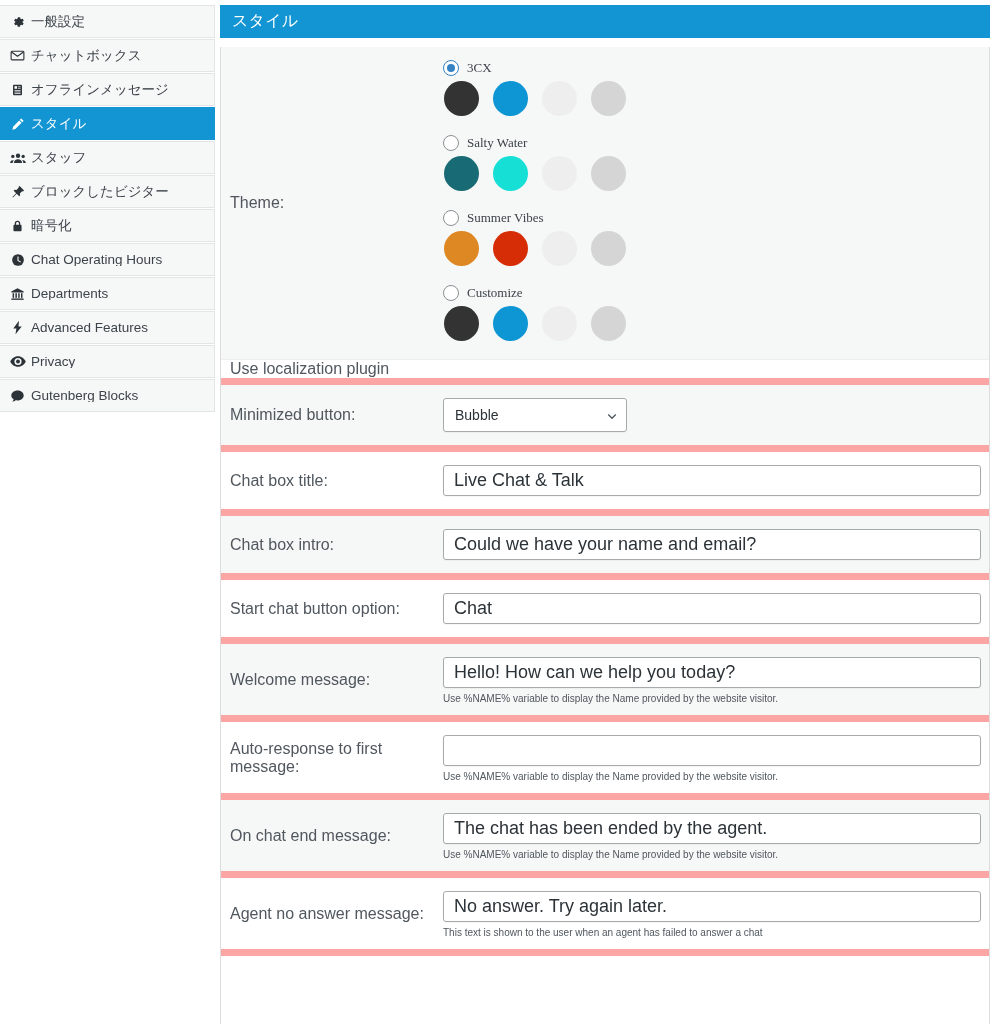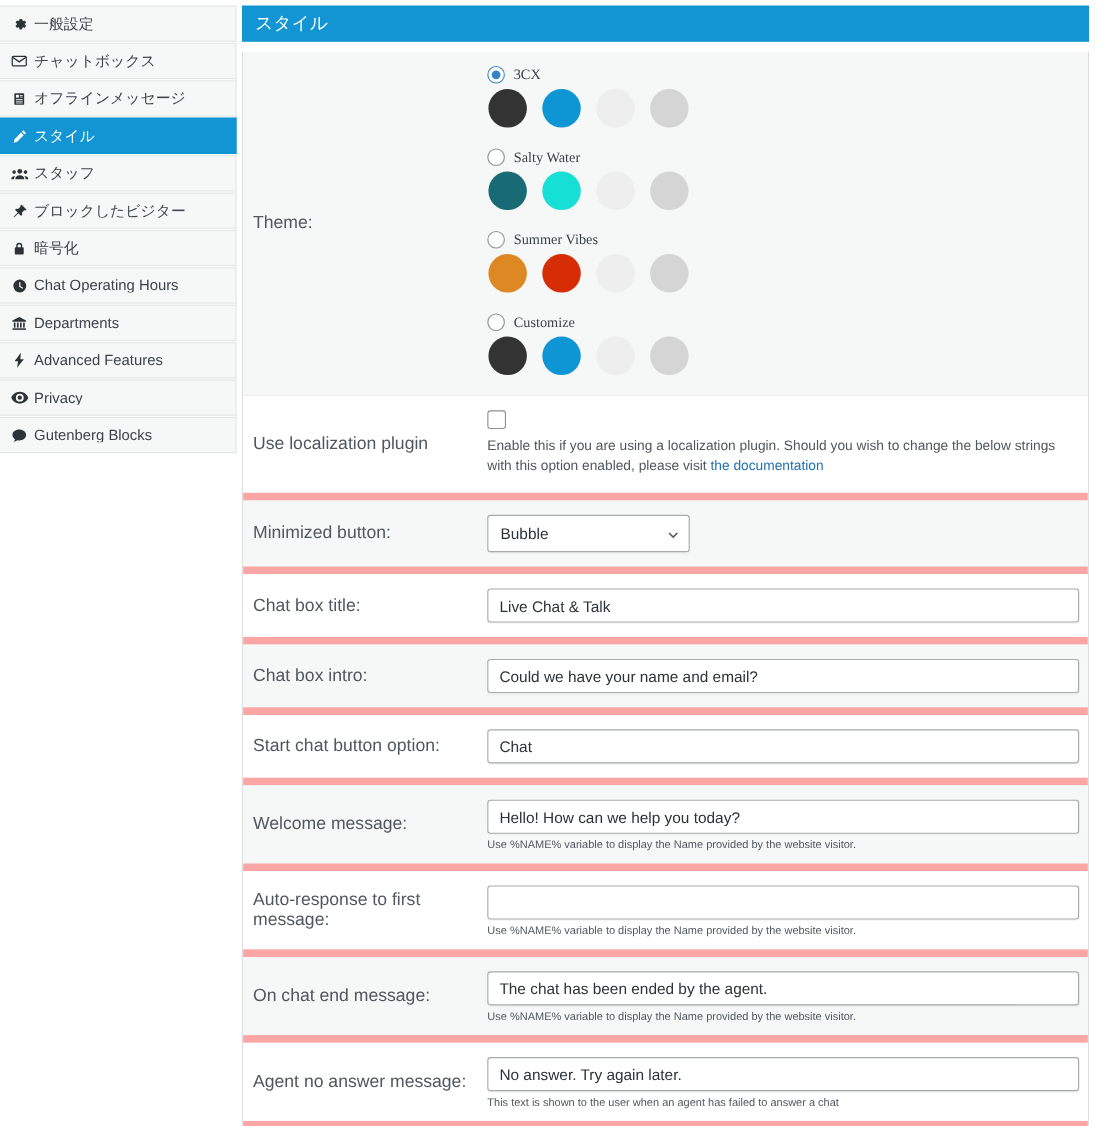--- a/index.html
+++ b/index.html
@@ -372,12 +372,6 @@
 
       <div class="row">
         <div class="lbl">Use localization plugin</div>
-        <div class="fld" style="padding-top:13px;padding-bottom:16px;">
-          <span class="checkbox"></span>
-          <div class="help">
-            <span>Enable this if you are using a localization plugin. Should you wish to change the below strings with this option enabled, please visit </span><a href="#">the documentation</a>
-          </div>
-        </div>
       </div>
 
       <div class="row alt">

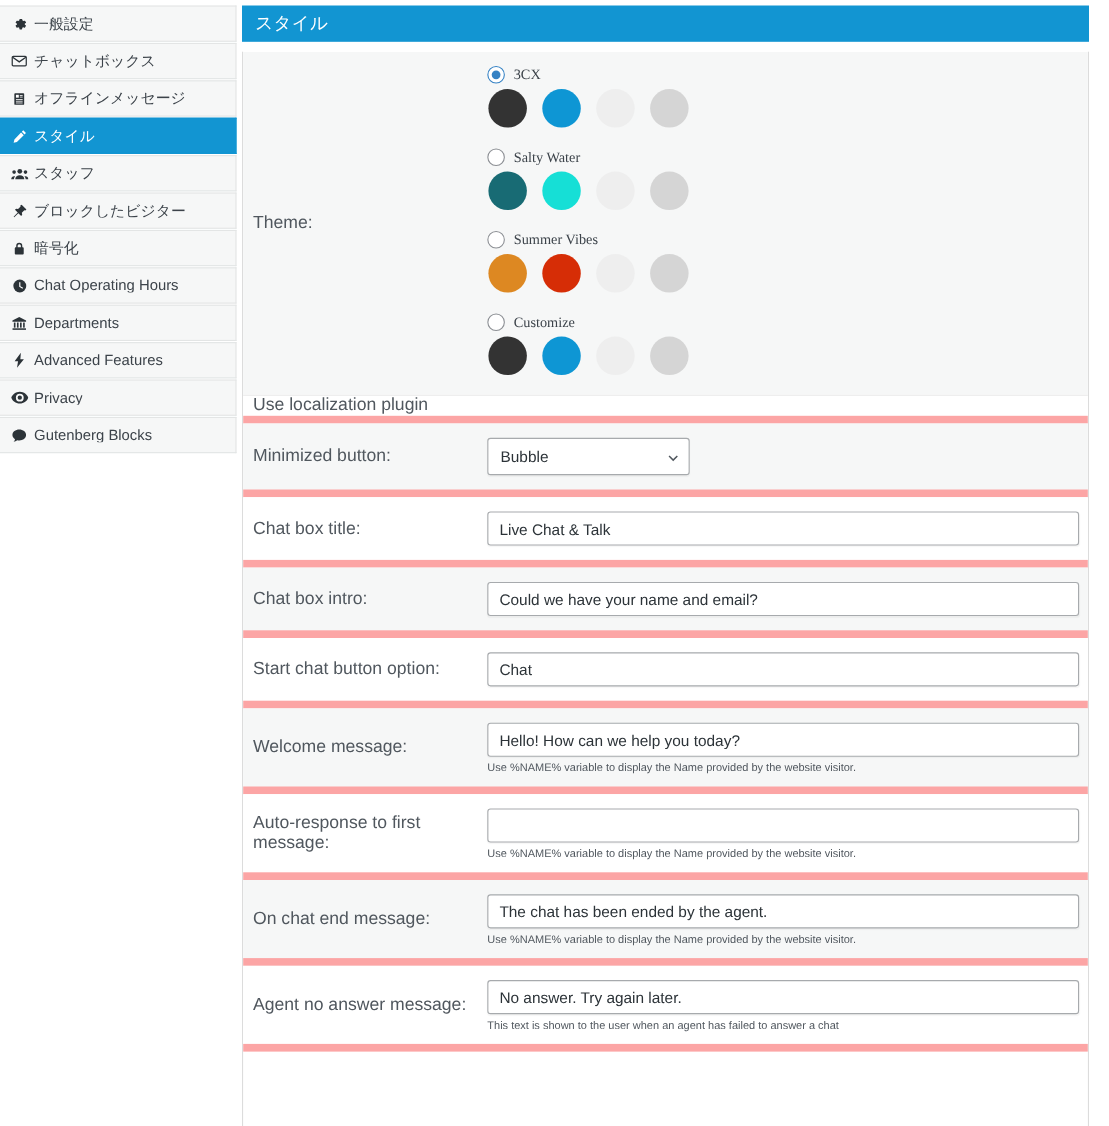--- a/index.html
+++ b/index.html
@@ -171,7 +171,7 @@
     border: 1px solid #a7aaad;
     border-radius: 3px;
     background: #ffffff;
-    font-size: 14px;
+    font-size: 18px;
     color: #2c3338;
     padding: 0 10px;
     font-family: "Liberation Sans", sans-serif;

